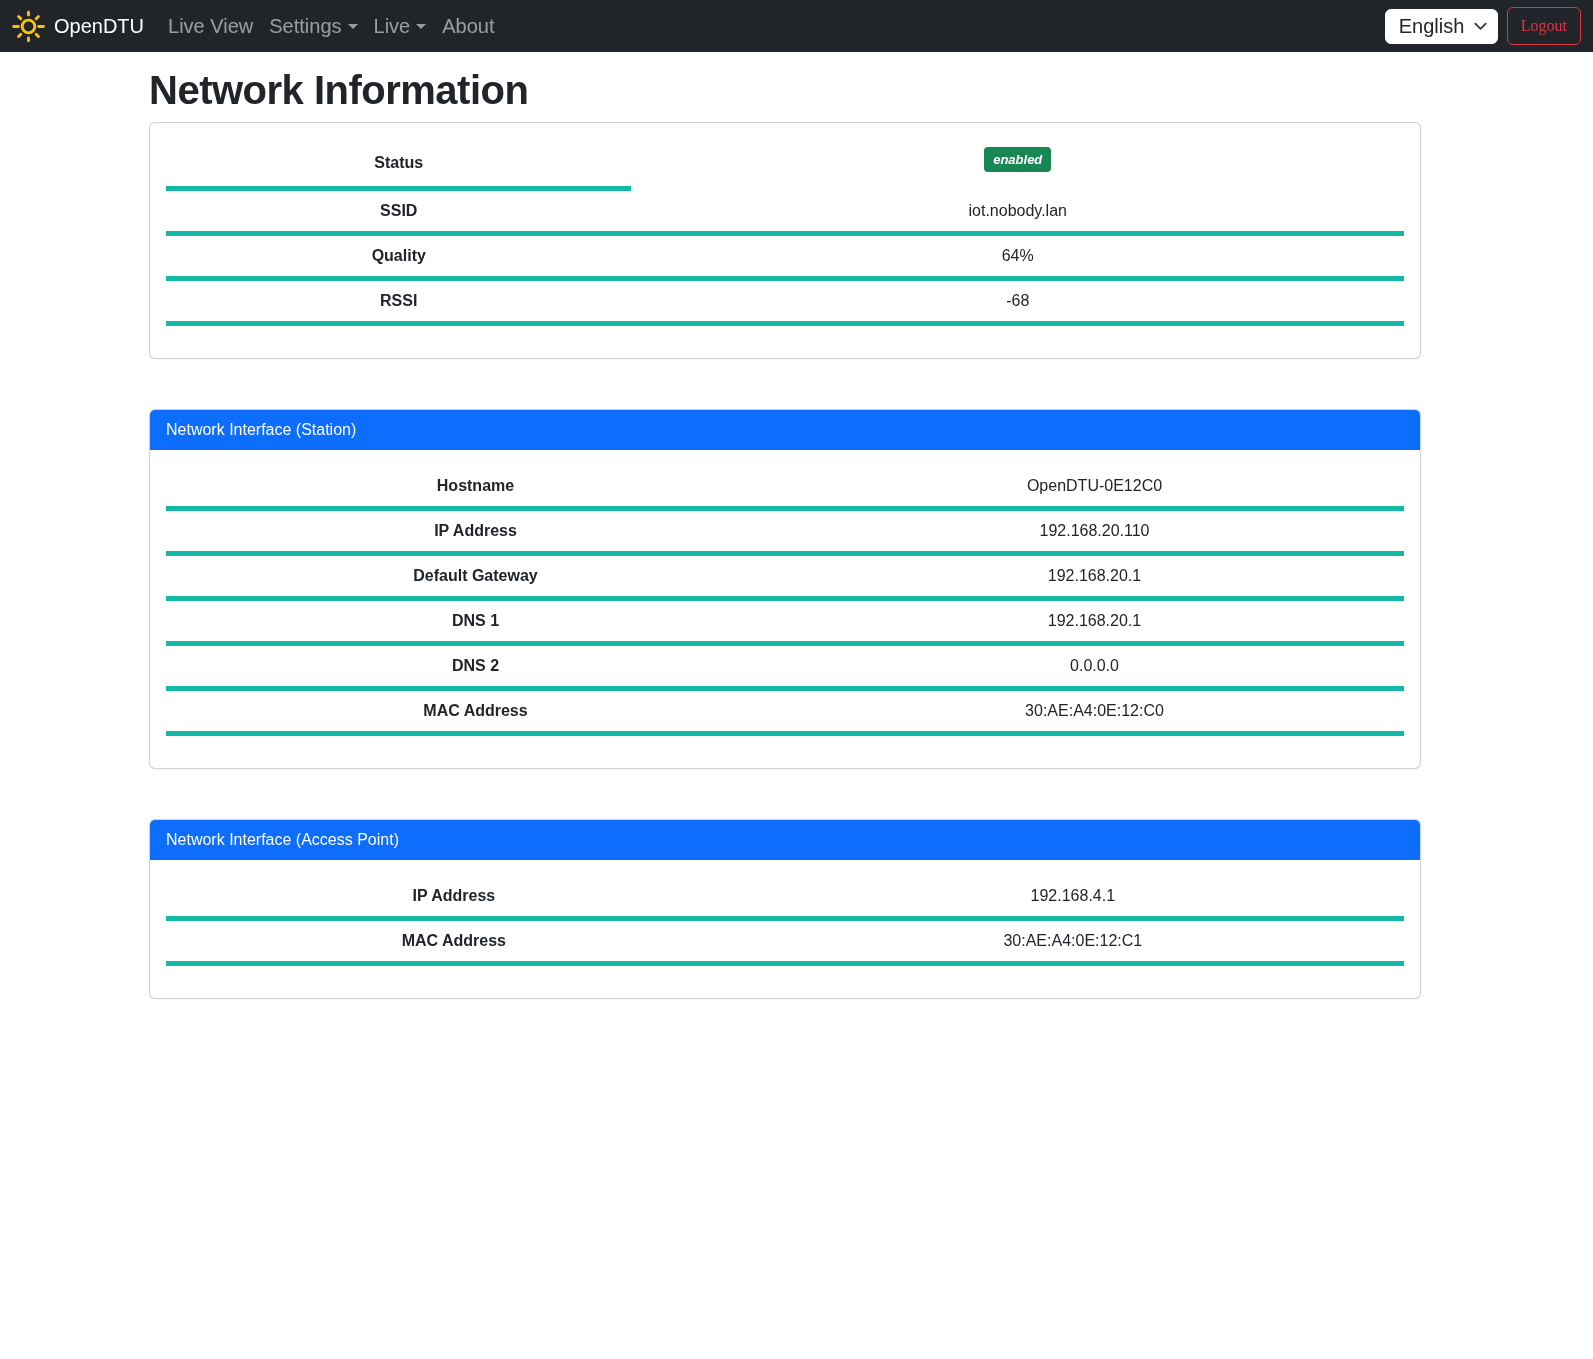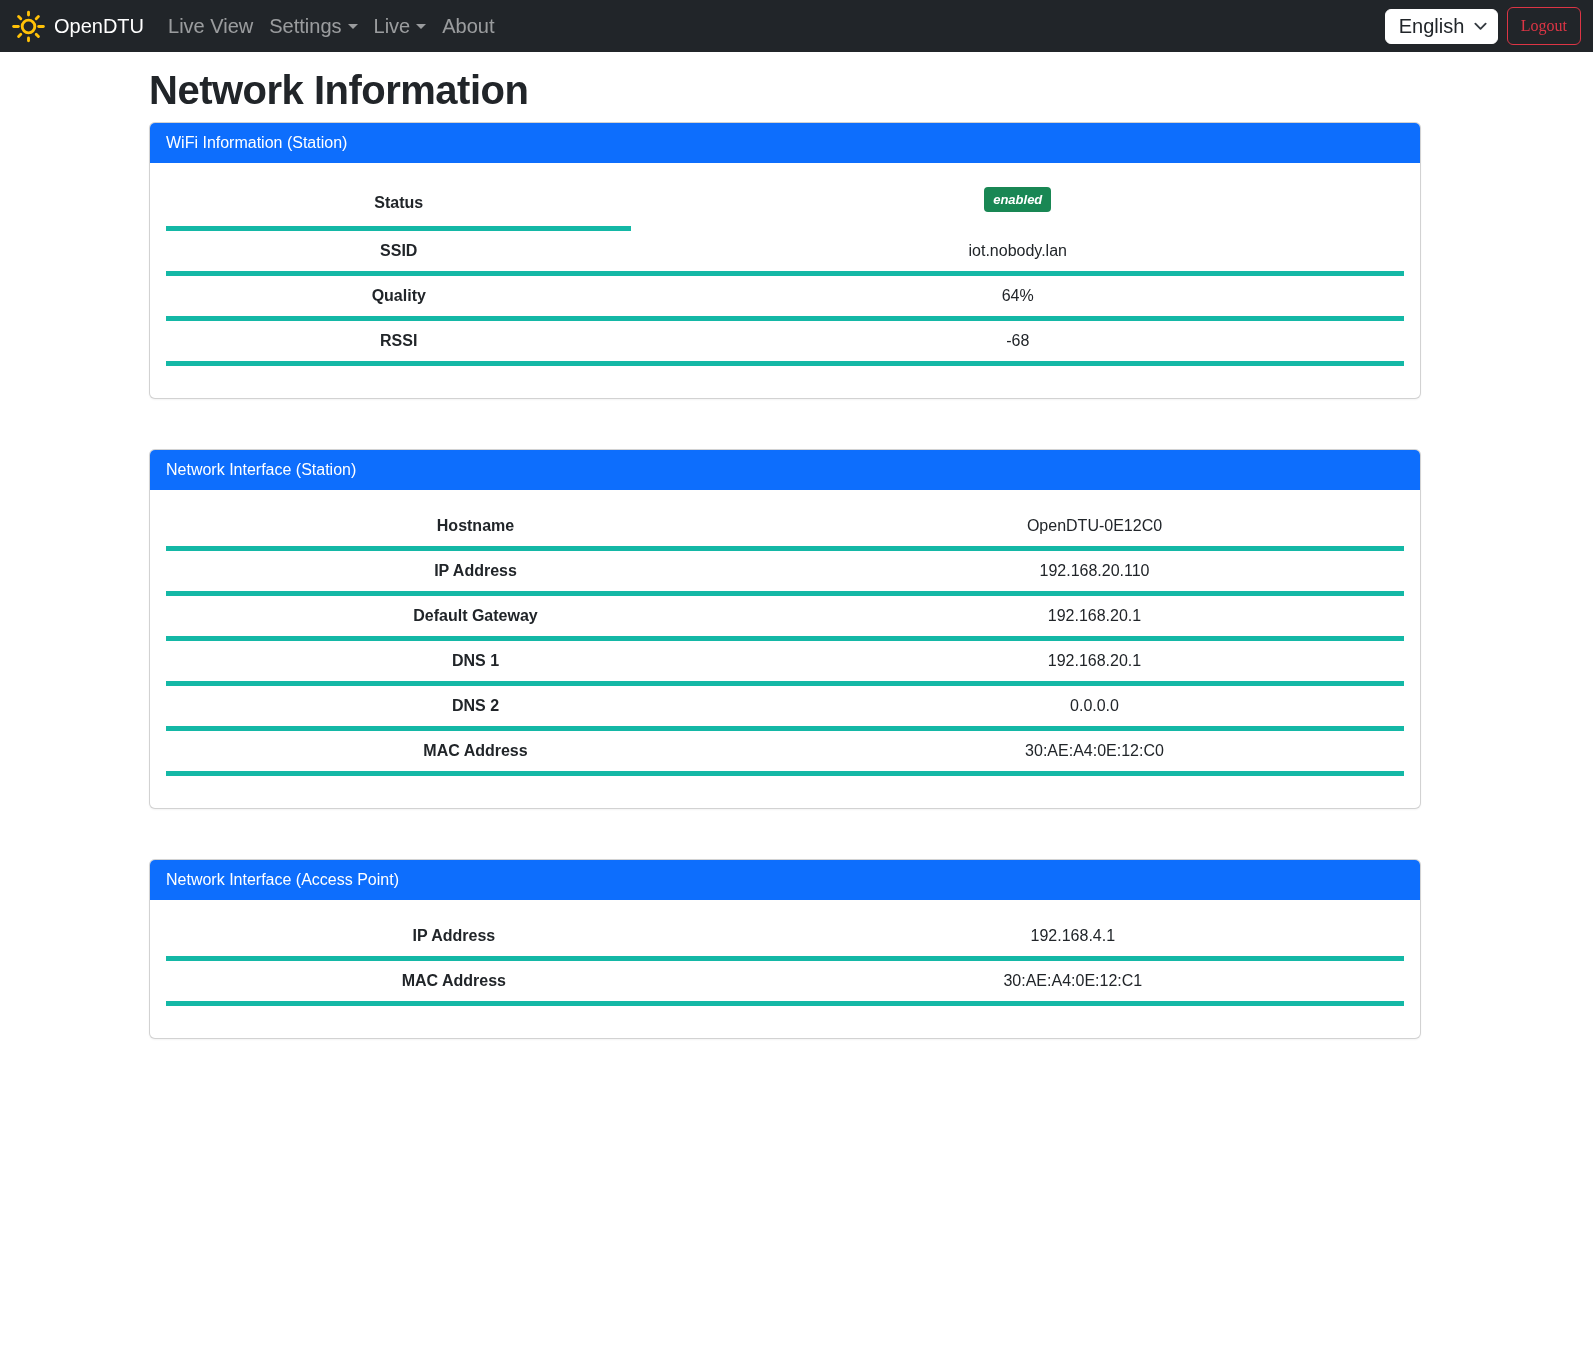--- a/index.html
+++ b/index.html
@@ -199,7 +199,6 @@
   <h1 class="page-title">Network Information</h1>
   <div id="cards">
       <div class="card">
-        <div class="card-header">WiFi Information (Station)</div>
         <div class="card-body">
           <table class="info-table">
             <tbody>

